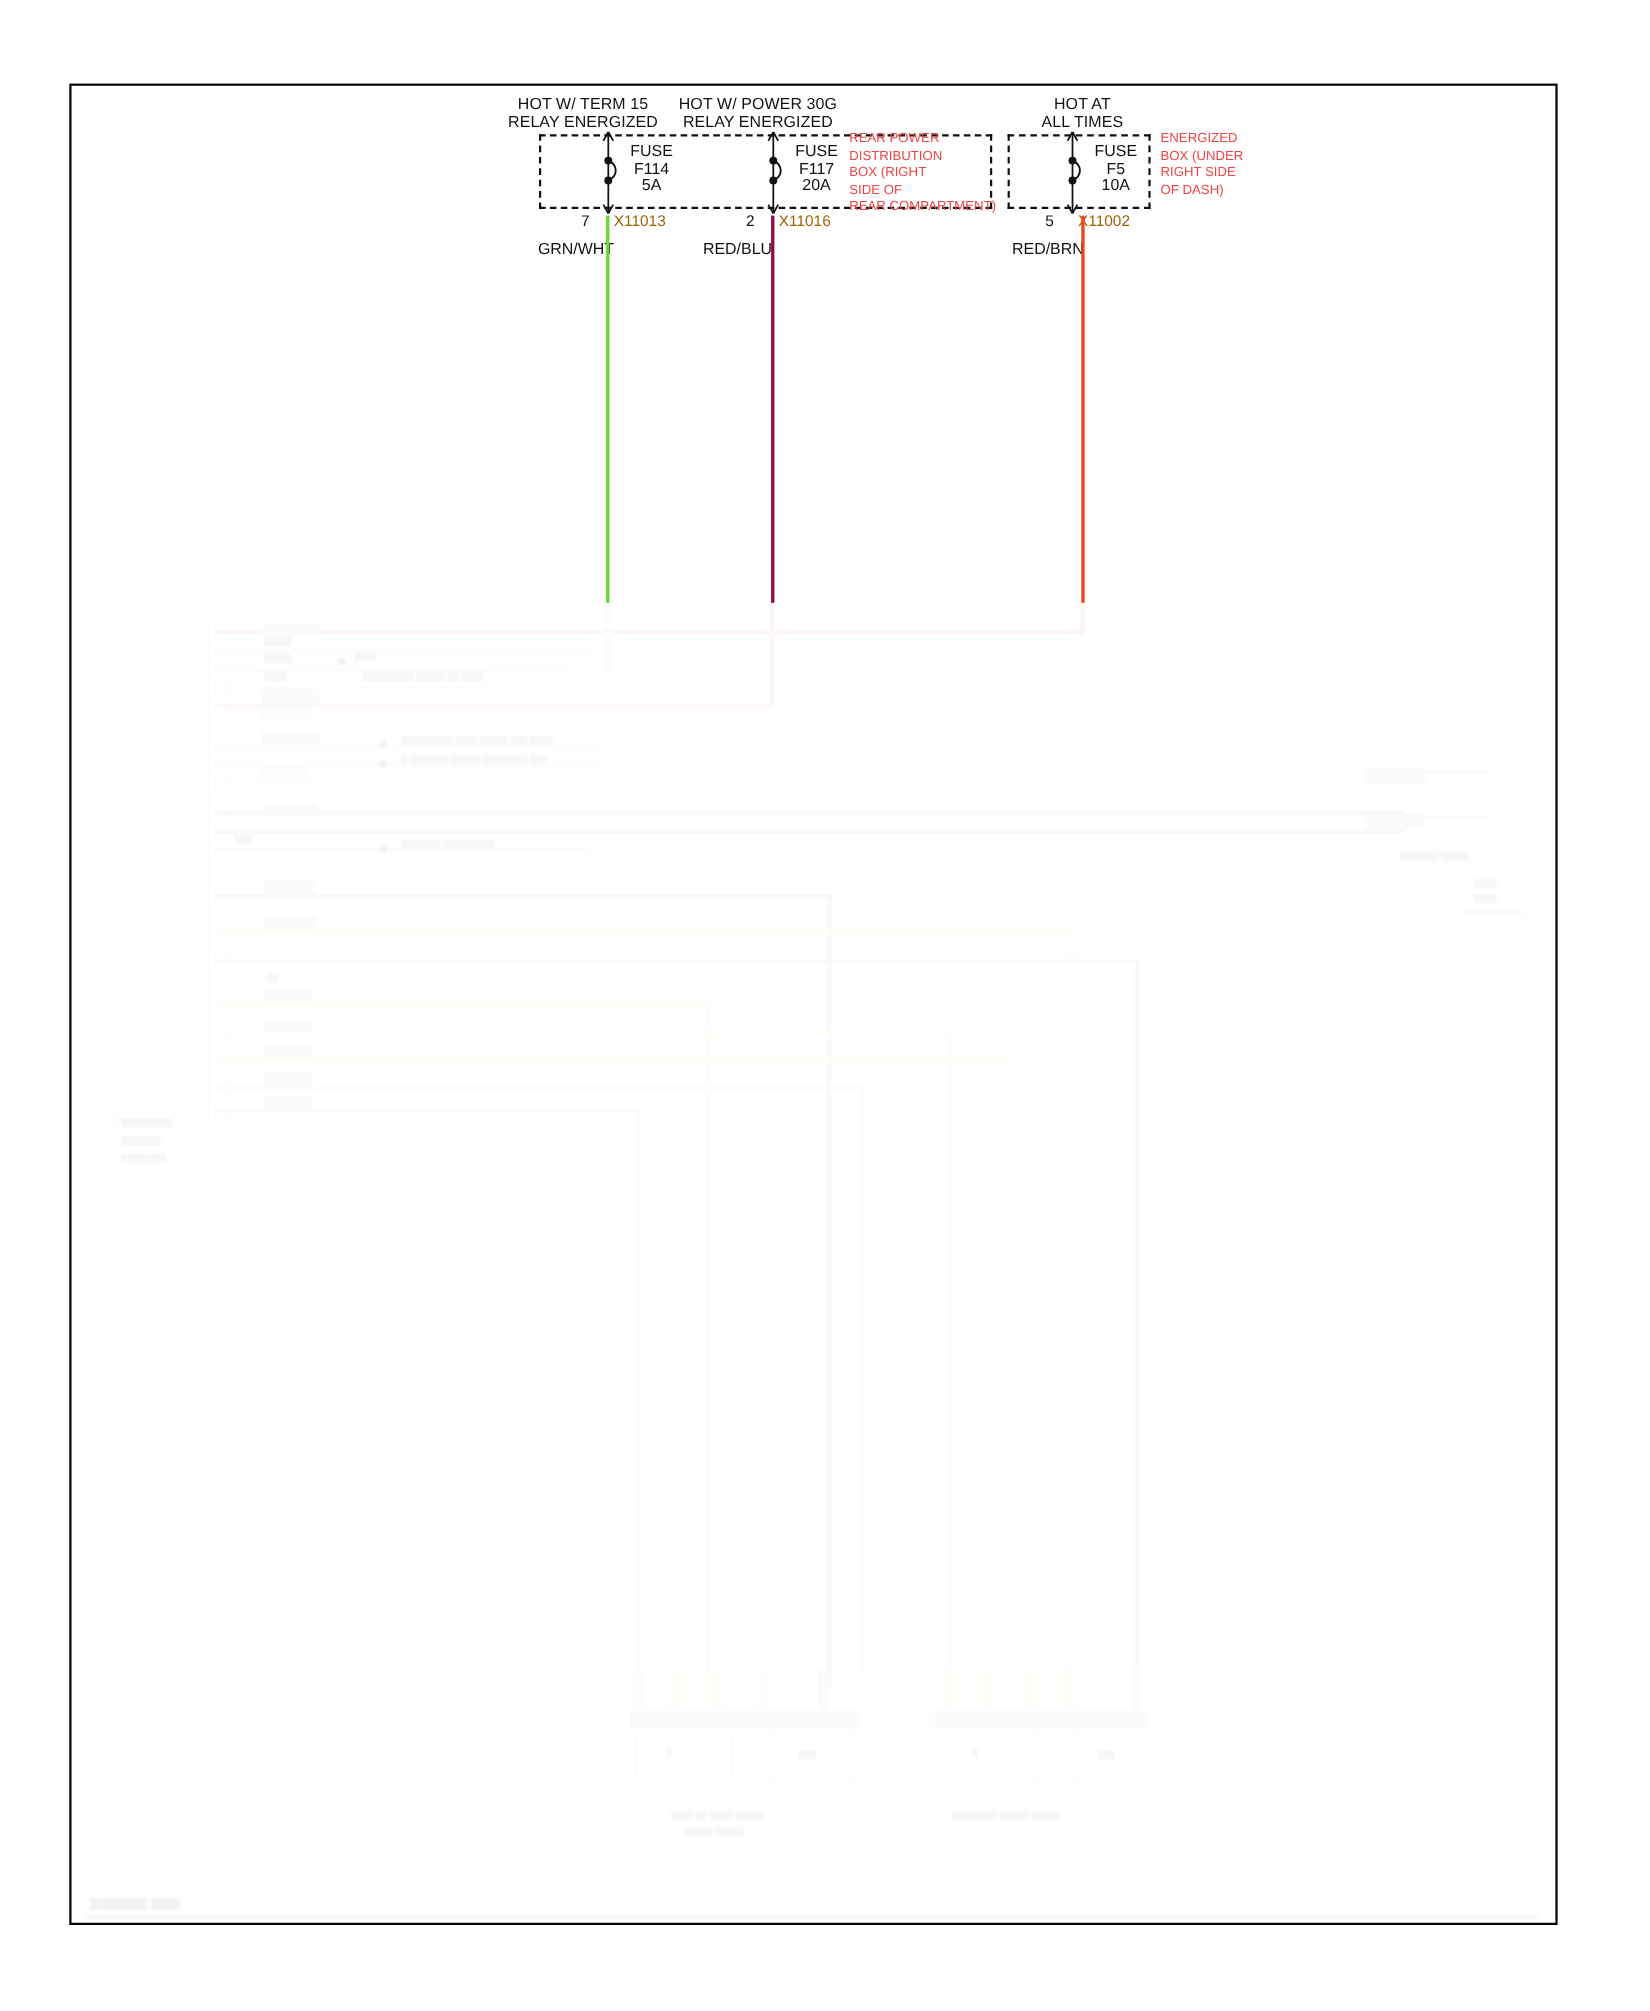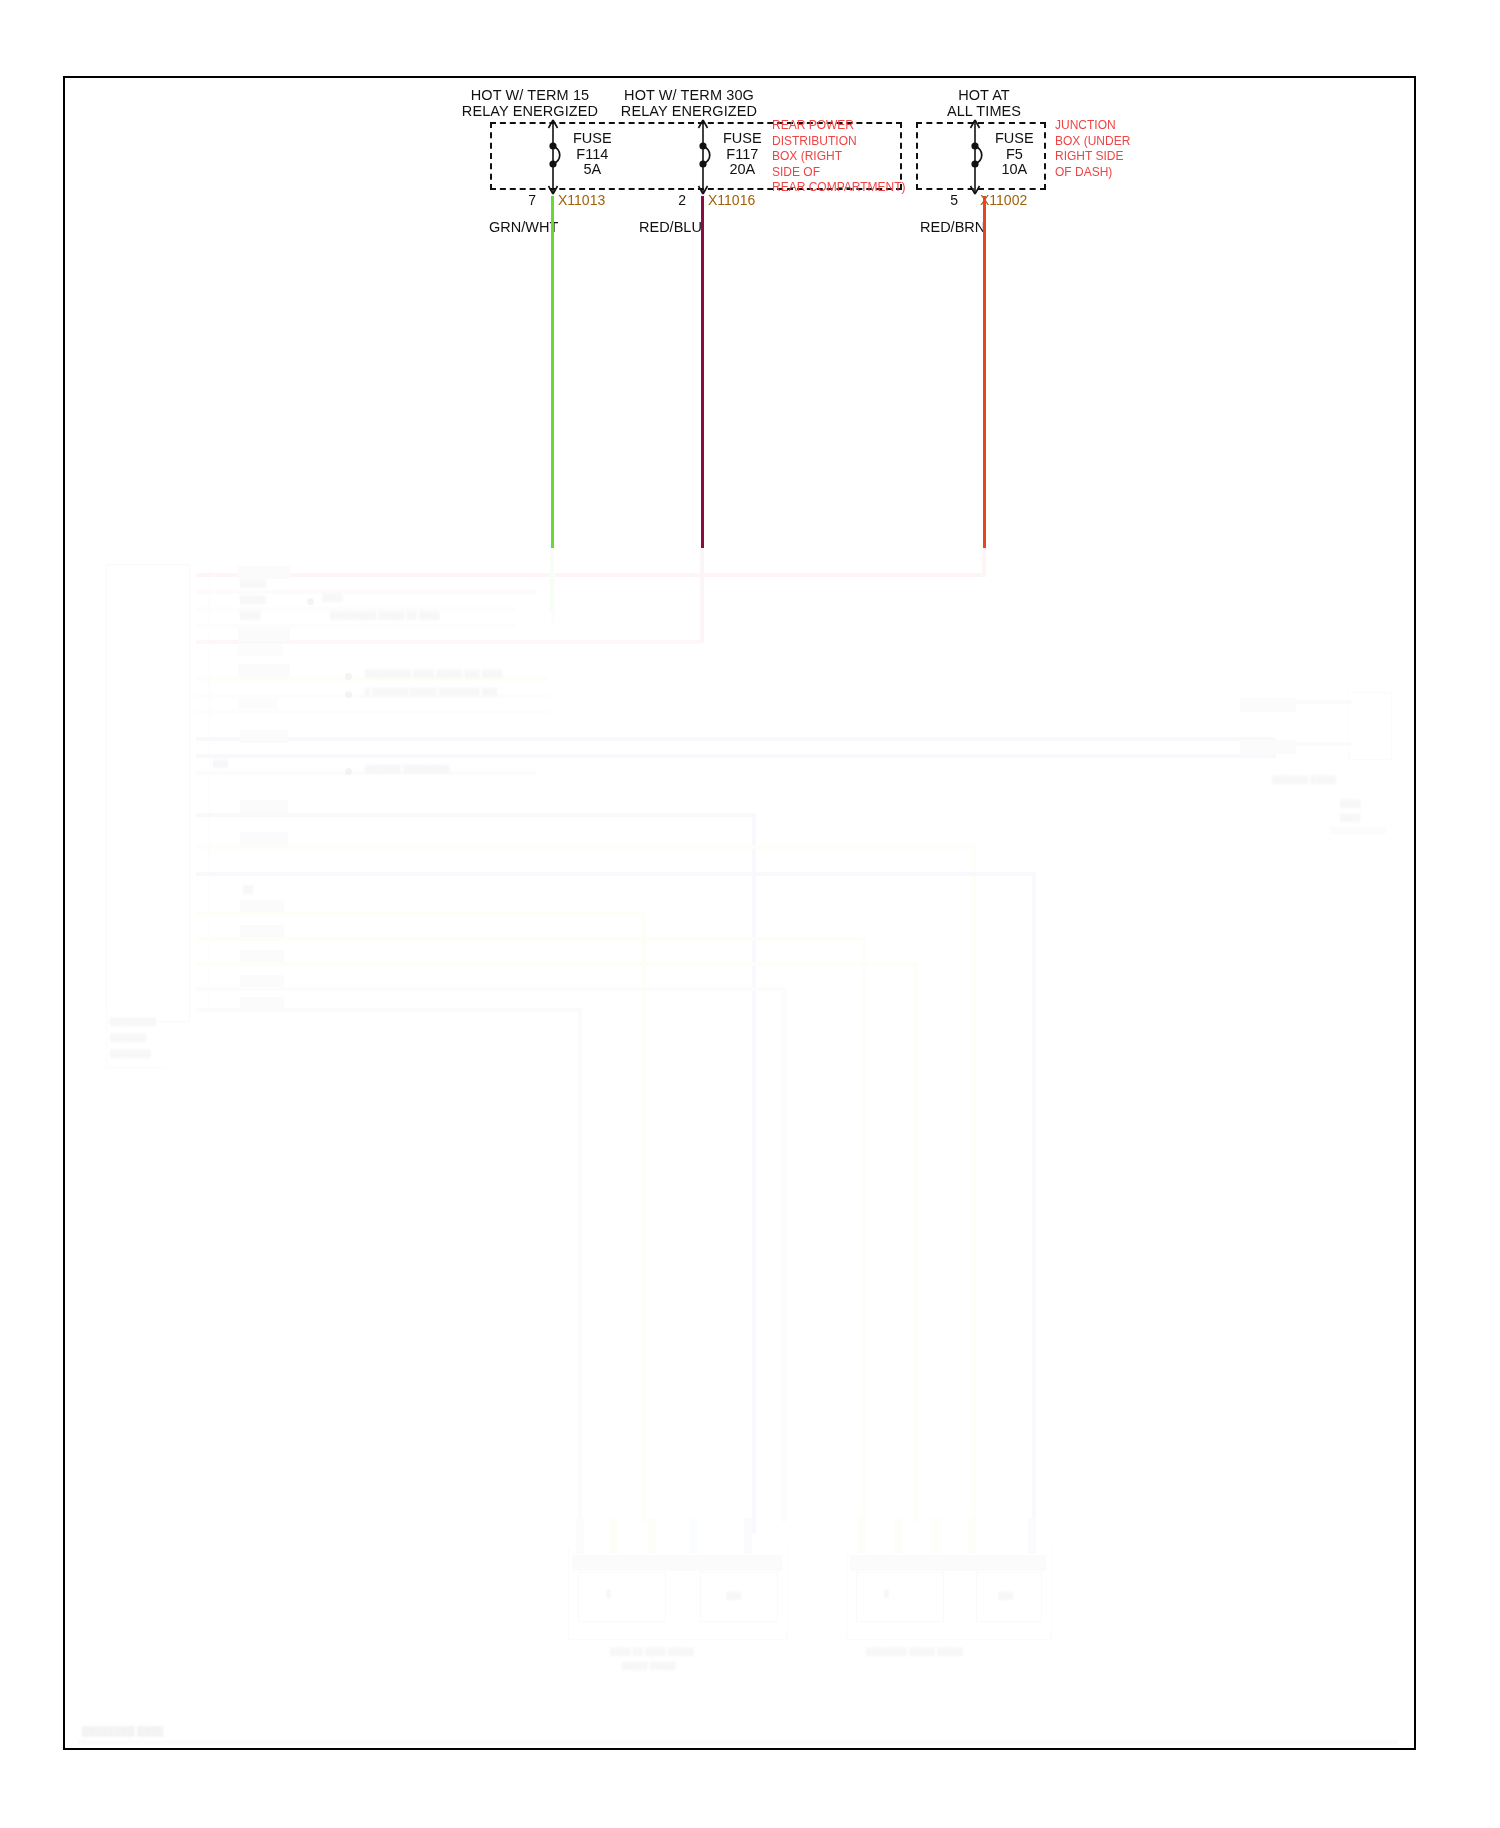--- a/index.html
+++ b/index.html
@@ -261,7 +261,7 @@
     </div>
 
     <div class="hdr" style="left:578px;top:88px;width:222px;">
-      <span>HOT W/ TERM 30G</span>
+      <span>HOT W/ POWER 30G</span>
       <span>RELAY ENERGIZED</span>
     </div>
 

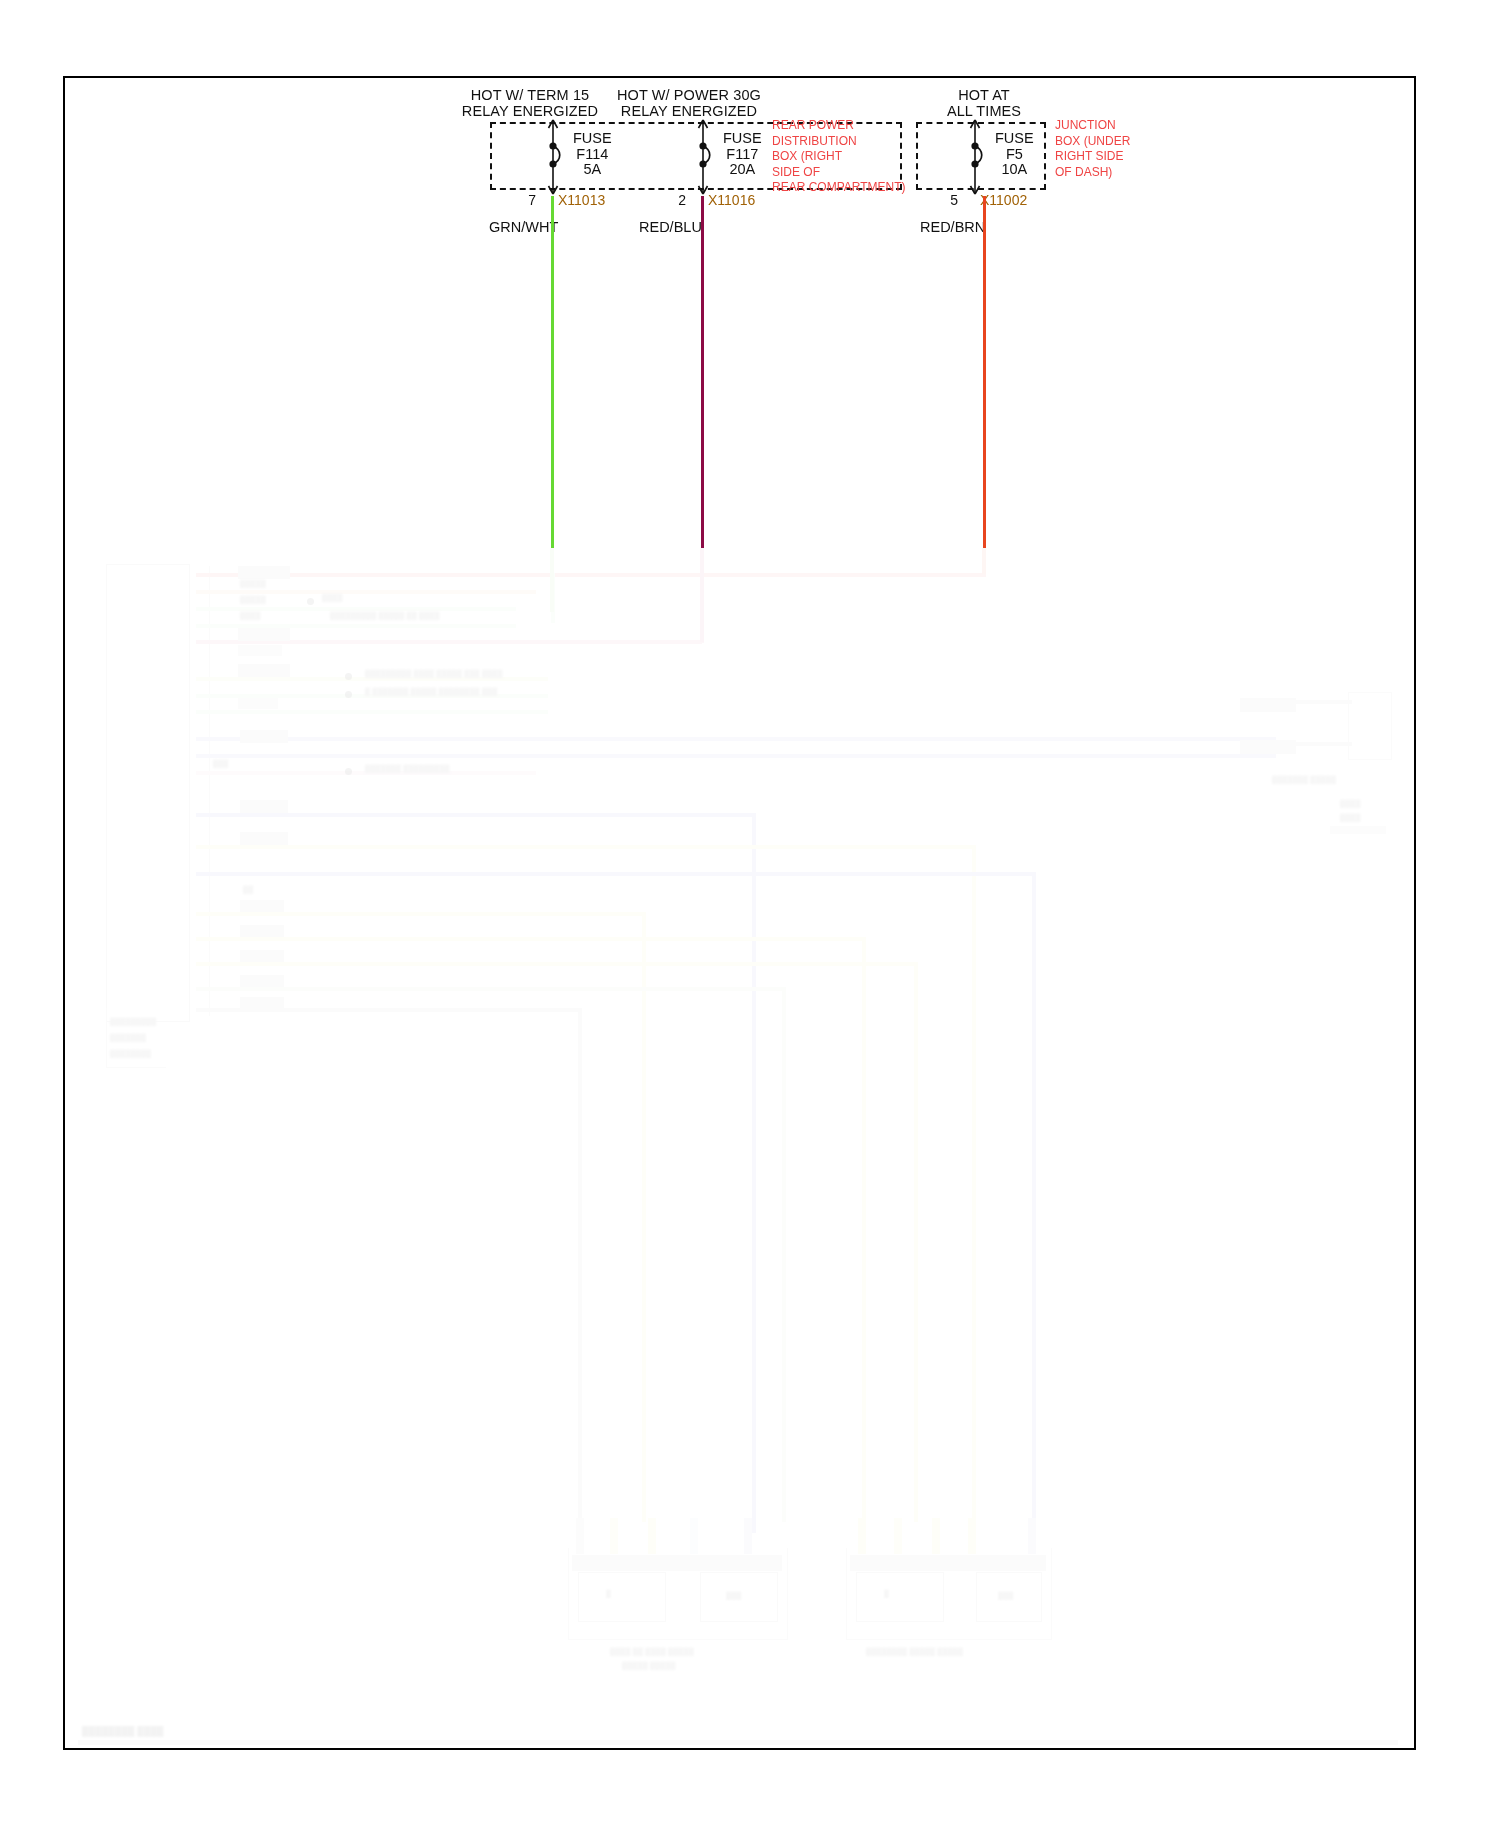--- a/index.html
+++ b/index.html
@@ -325,7 +325,7 @@
     </div>
 
     <div class="boxnote" style="left:1055px;top:118px;">
-      <span>JUNCTION</span>
+      <span>ENERGIZED</span>
       <span>BOX (UNDER</span>
       <span>RIGHT SIDE</span>
       <span>OF DASH)</span>

